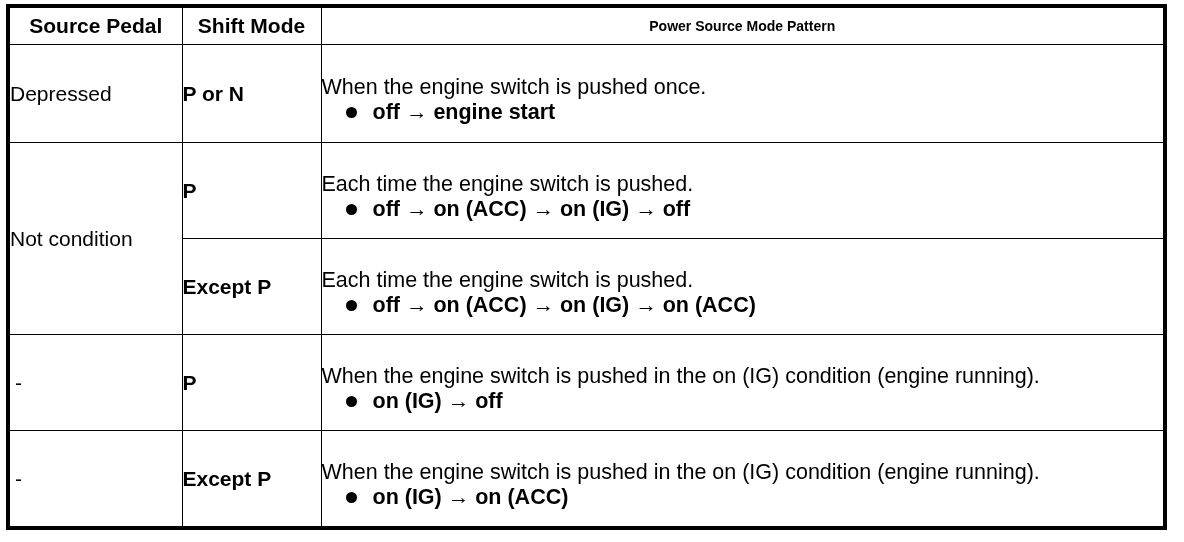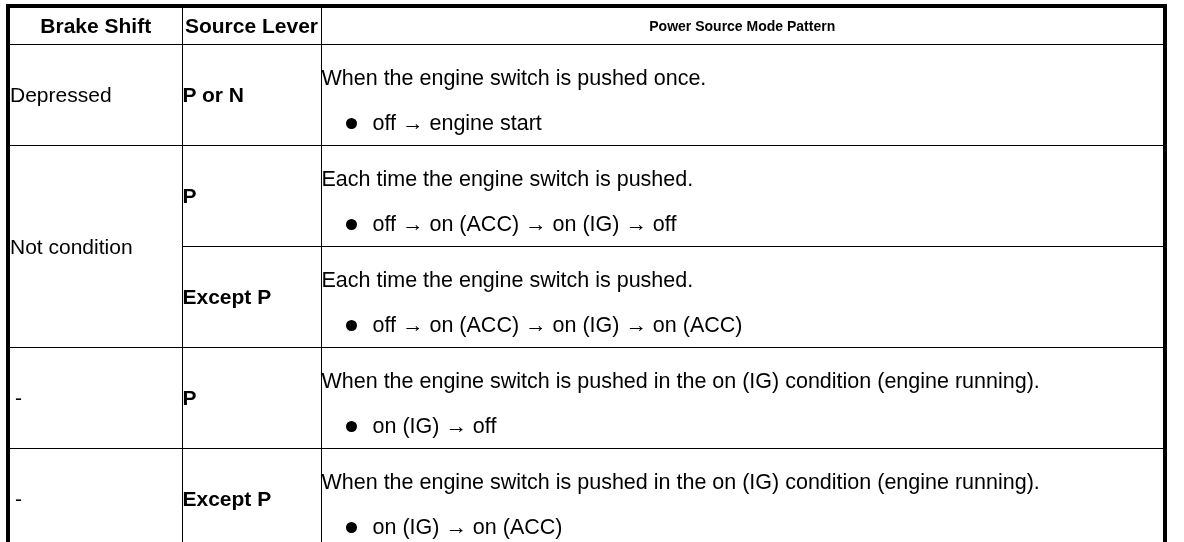--- a/index.html
+++ b/index.html
@@ -120,7 +120,7 @@
     <tbody>
 
       <tr class="header-row">
-        <th class="h1">Brake Shift</th>
+        <th class="h1">Source Pedal</th>
         <th class="h2">Source Lever</th>
         <th class="h3">Power Source Mode Pattern</th>
       </tr>

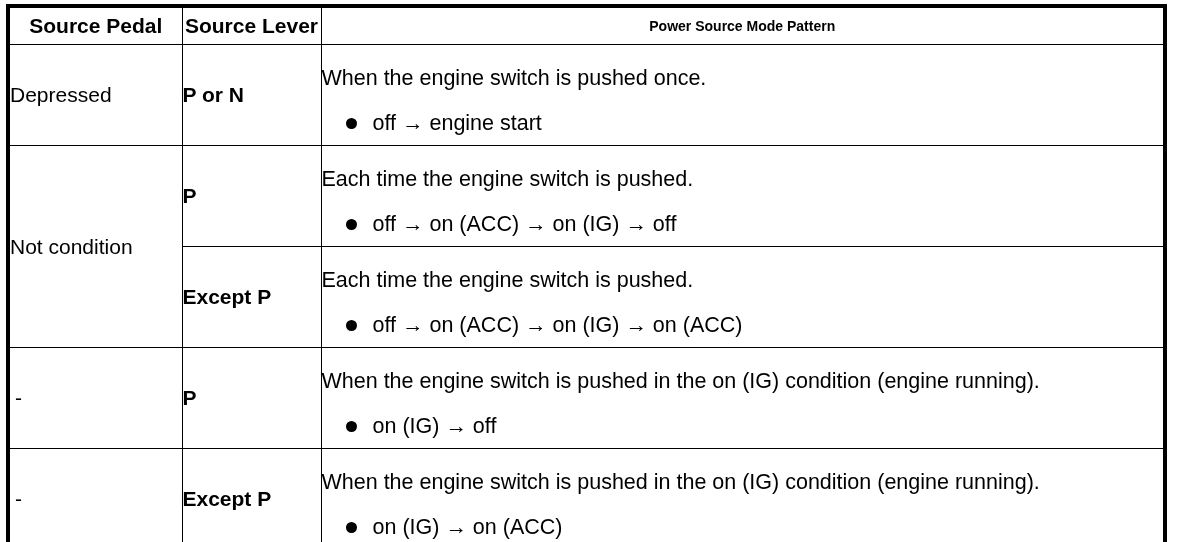--- a/index.html
+++ b/index.html
@@ -121,7 +121,7 @@
 
       <tr class="header-row">
         <th class="h1">Source Pedal</th>
-        <th class="h2">Source Lever</th>
+        <th class="h2">Shift Mode</th>
         <th class="h3">Power Source Mode Pattern</th>
       </tr>
 

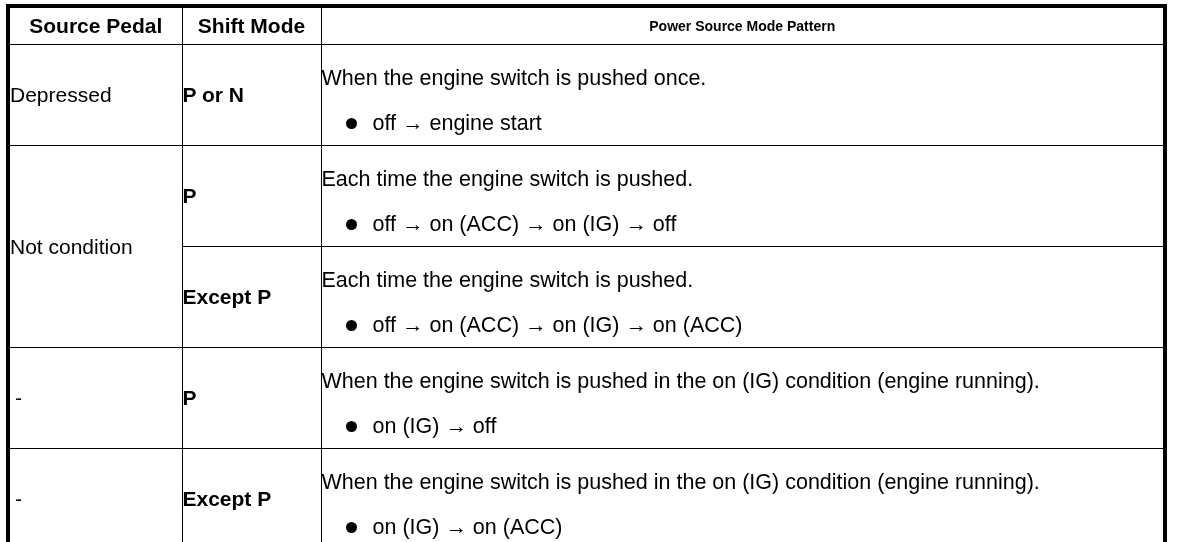--- a/index.html
+++ b/index.html
@@ -85,10 +85,10 @@
   }
   .bullet-line {
     display: block;
-    margin-top: 20px;
     margin-bottom: 9px;
     padding-left: 24px;
     white-space: nowrap;
+    font-weight: bold;
   }
   .bullet-dot {
     display: inline-block;

